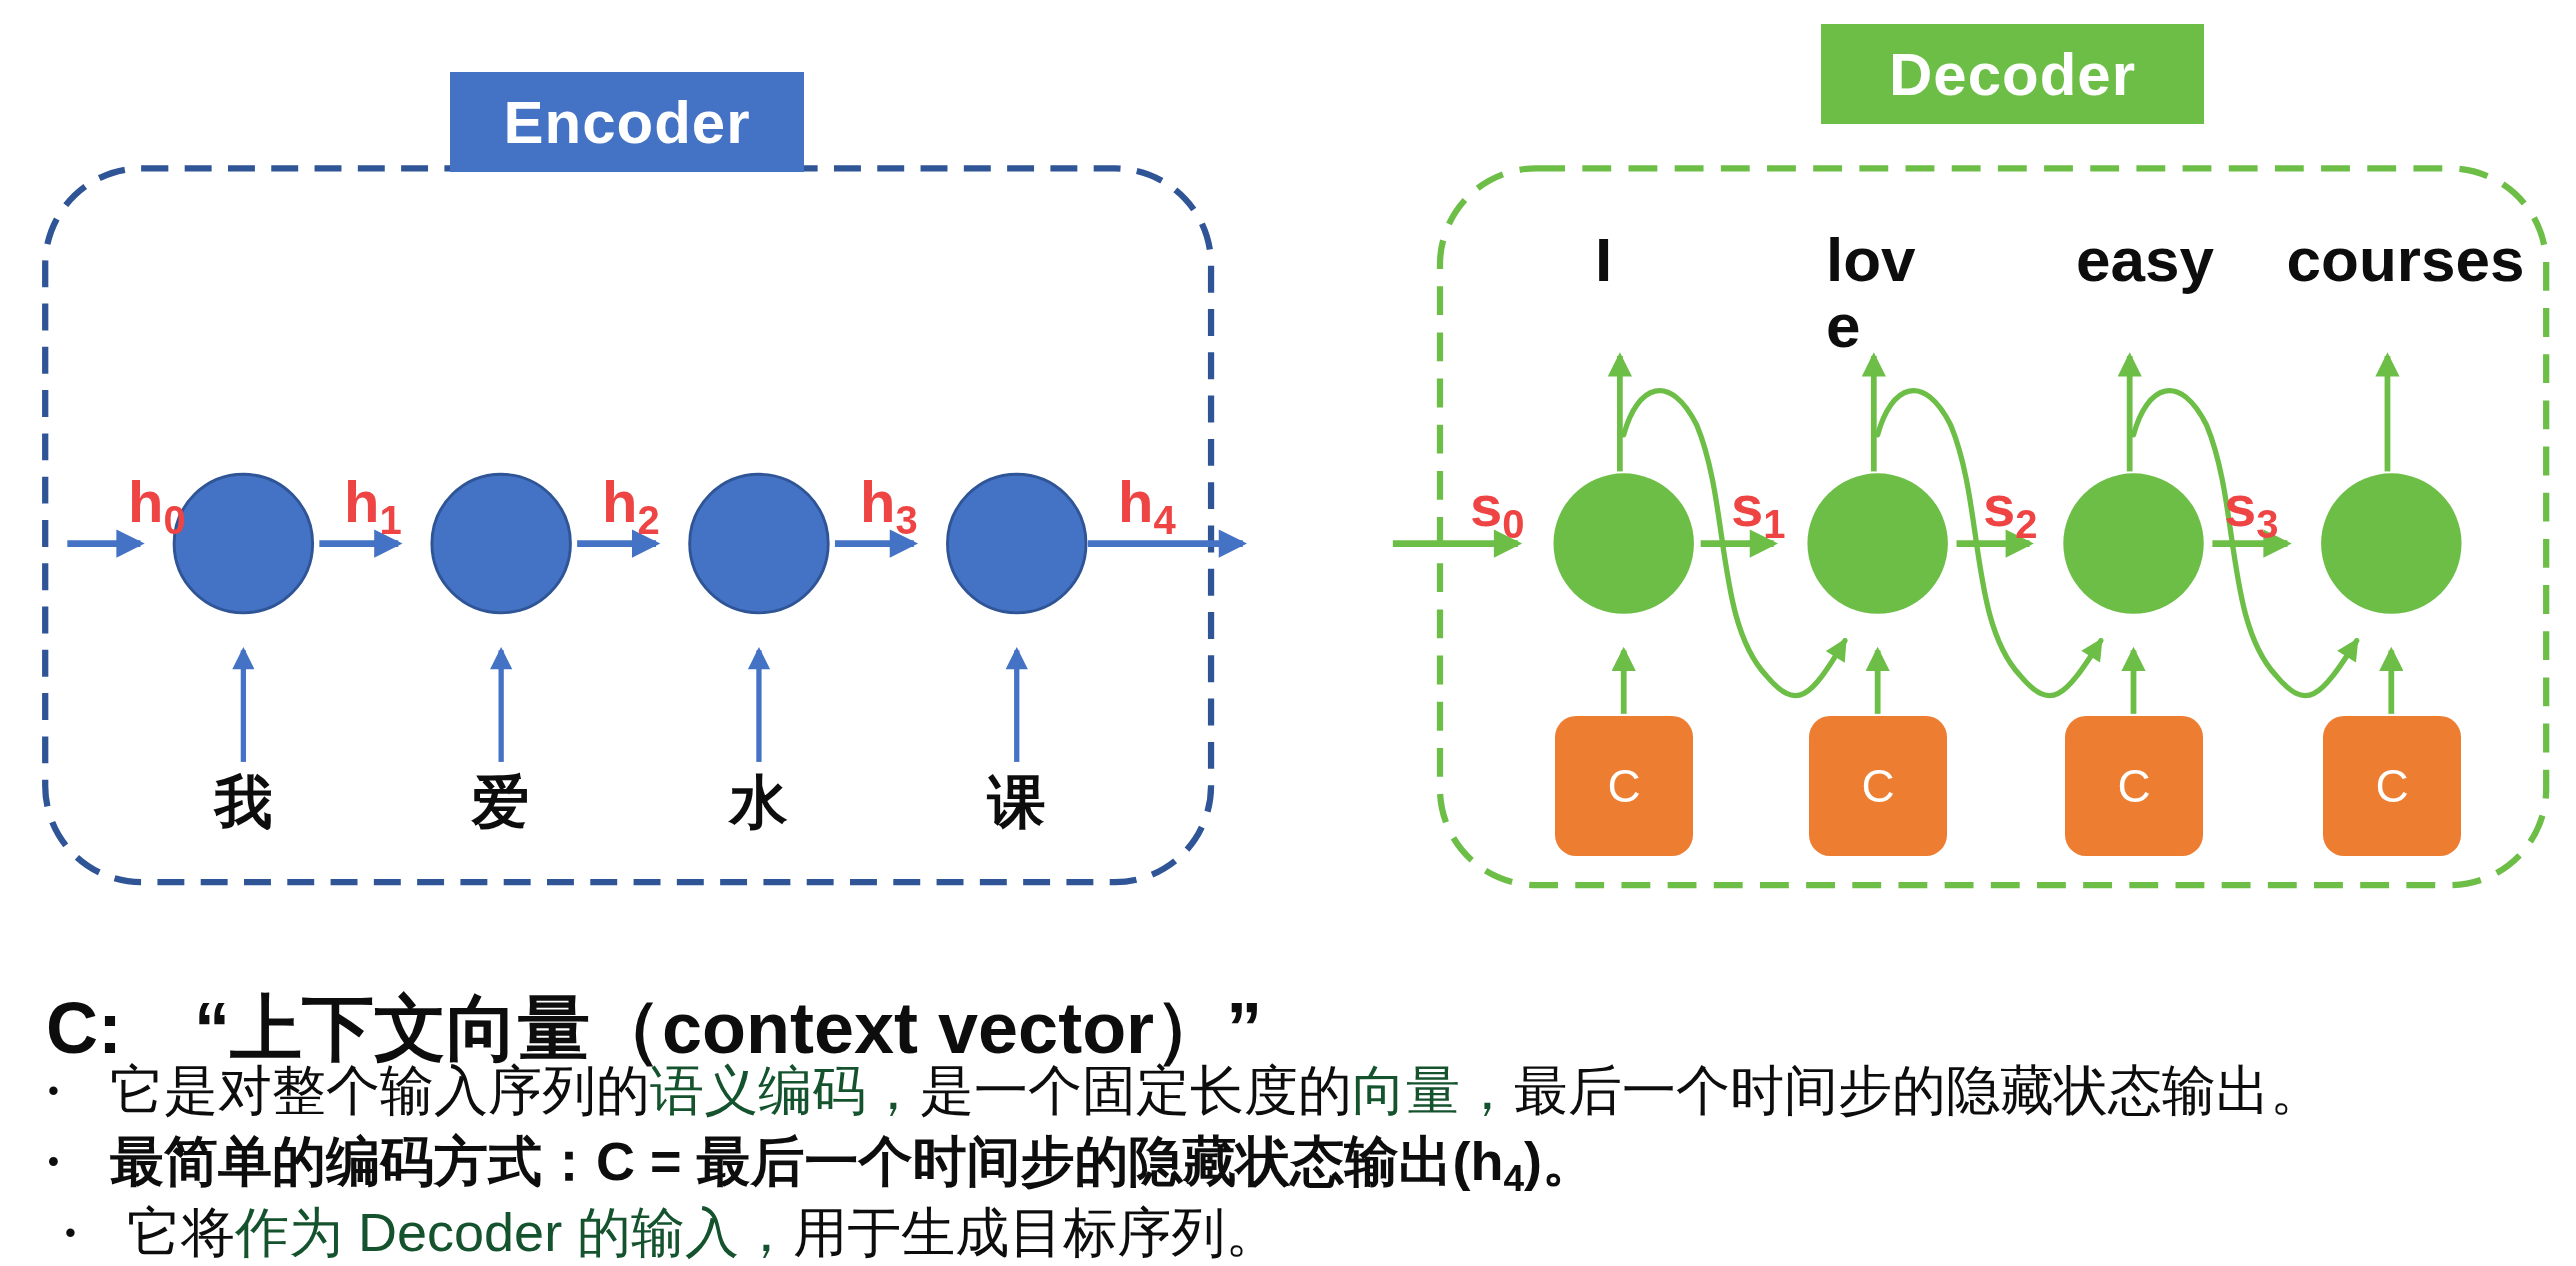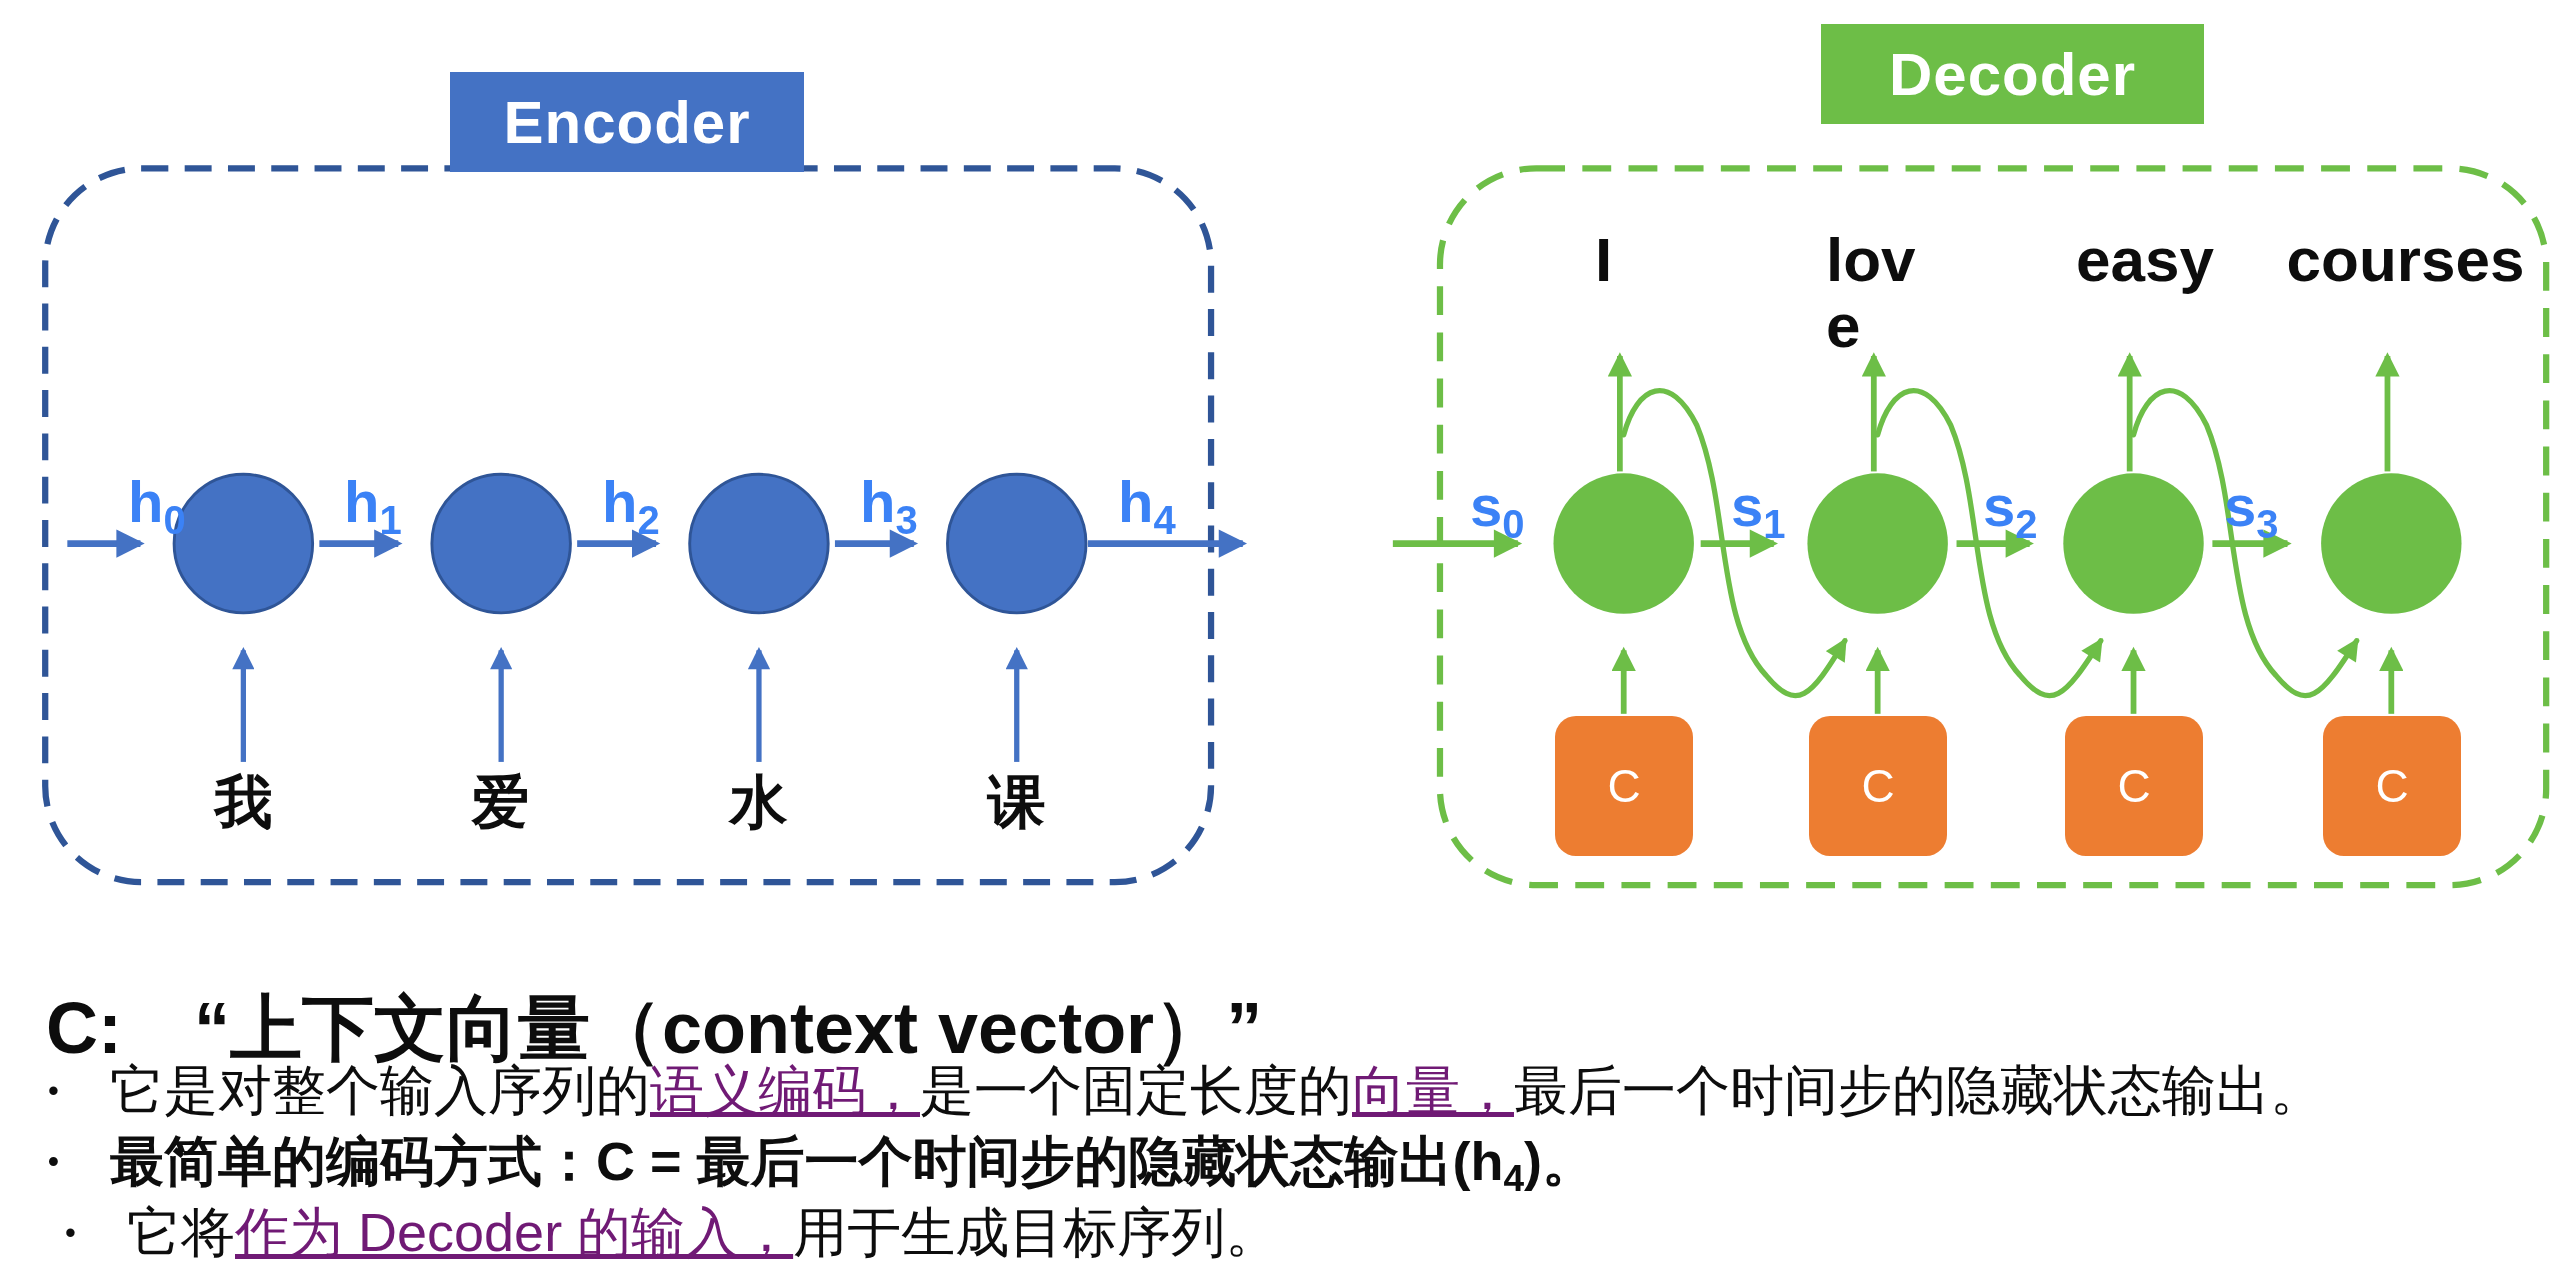--- a/index.html
+++ b/index.html
@@ -25,7 +25,7 @@
   
   .ssym{
     position:absolute;top:473px;
-    font-size:58px;font-weight:700;color:#3b82f6;line-height:1;
+    font-size:58px;font-weight:700;color:#ef4444;line-height:1;
   }
   .ssym .subn{font-size:40px;vertical-align:-11.5px;font-weight:700;}
 

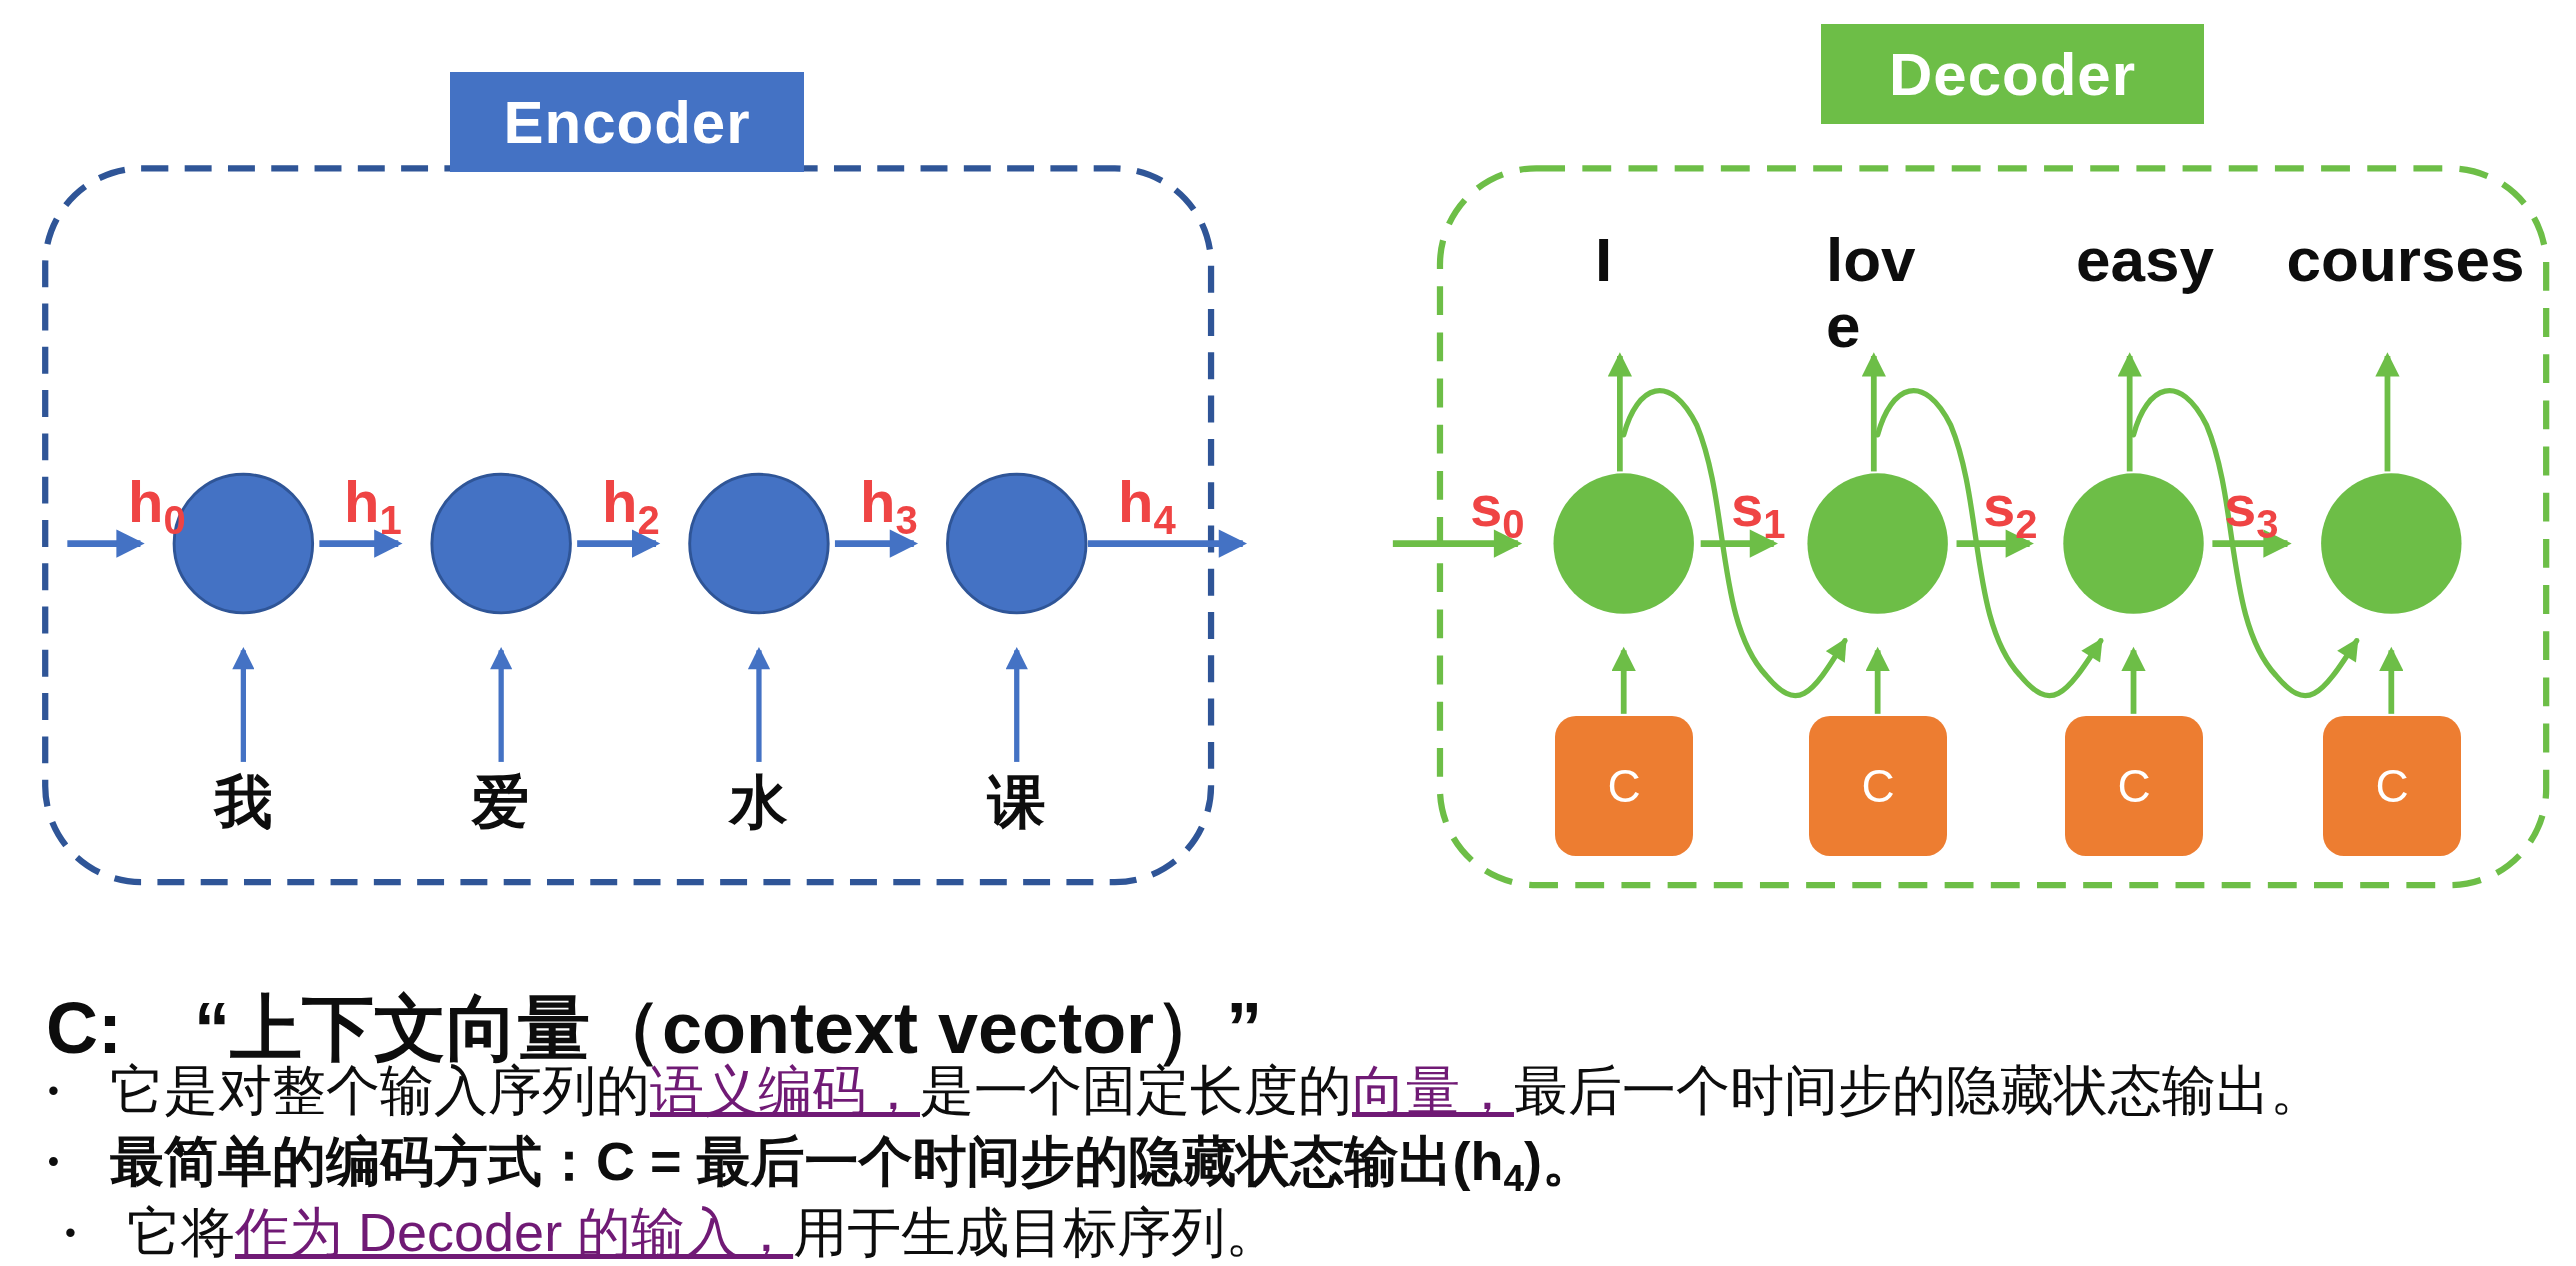--- a/index.html
+++ b/index.html
@@ -64,7 +64,7 @@
     display:inline-block;width:62px;font-size:31px;
     position:relative;top:-7.7px;color:#0d0d0d;
   }
-  .bullet .blue{color:#701a75;text-decoration:underline;}
+  .bullet .blue{color:#14532d;}
   .bullet .bsub{font-size:37px;vertical-align:-10.6px;}
   .b1{top:1058px;} .b2{top:1129px;font-weight:bold;} .b3{top:1200px;margin-left:17px;}
 </style>

